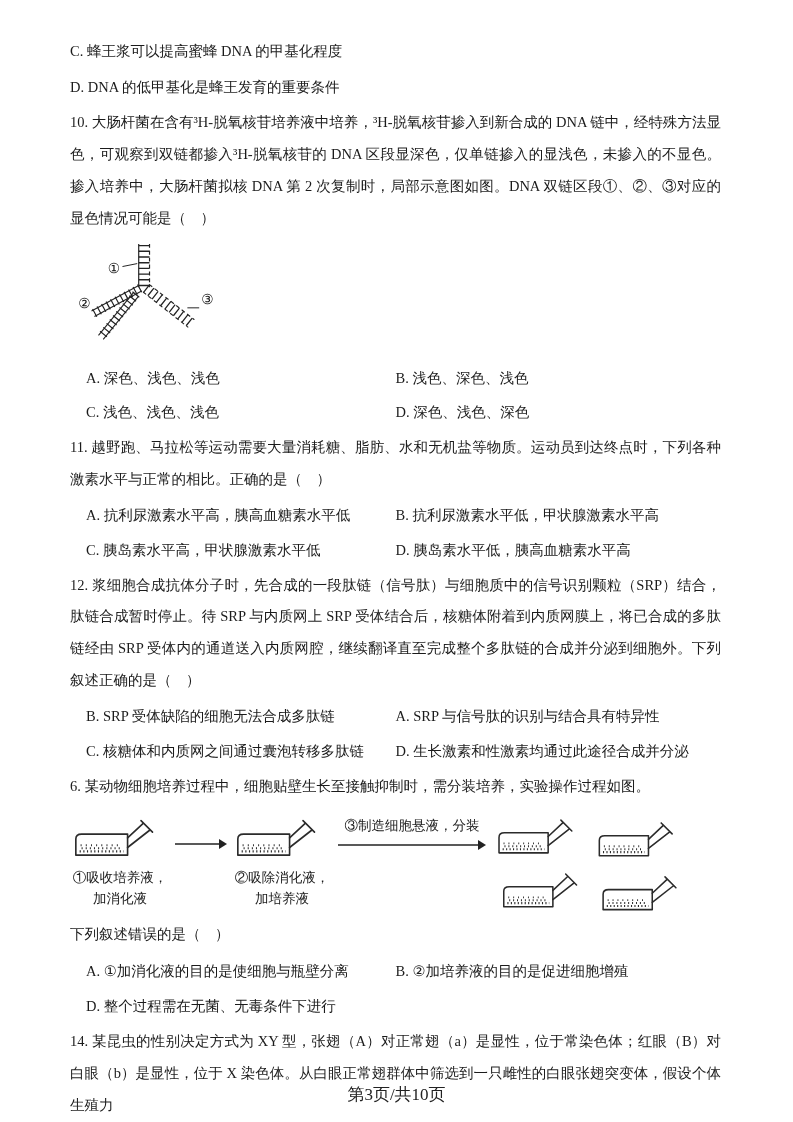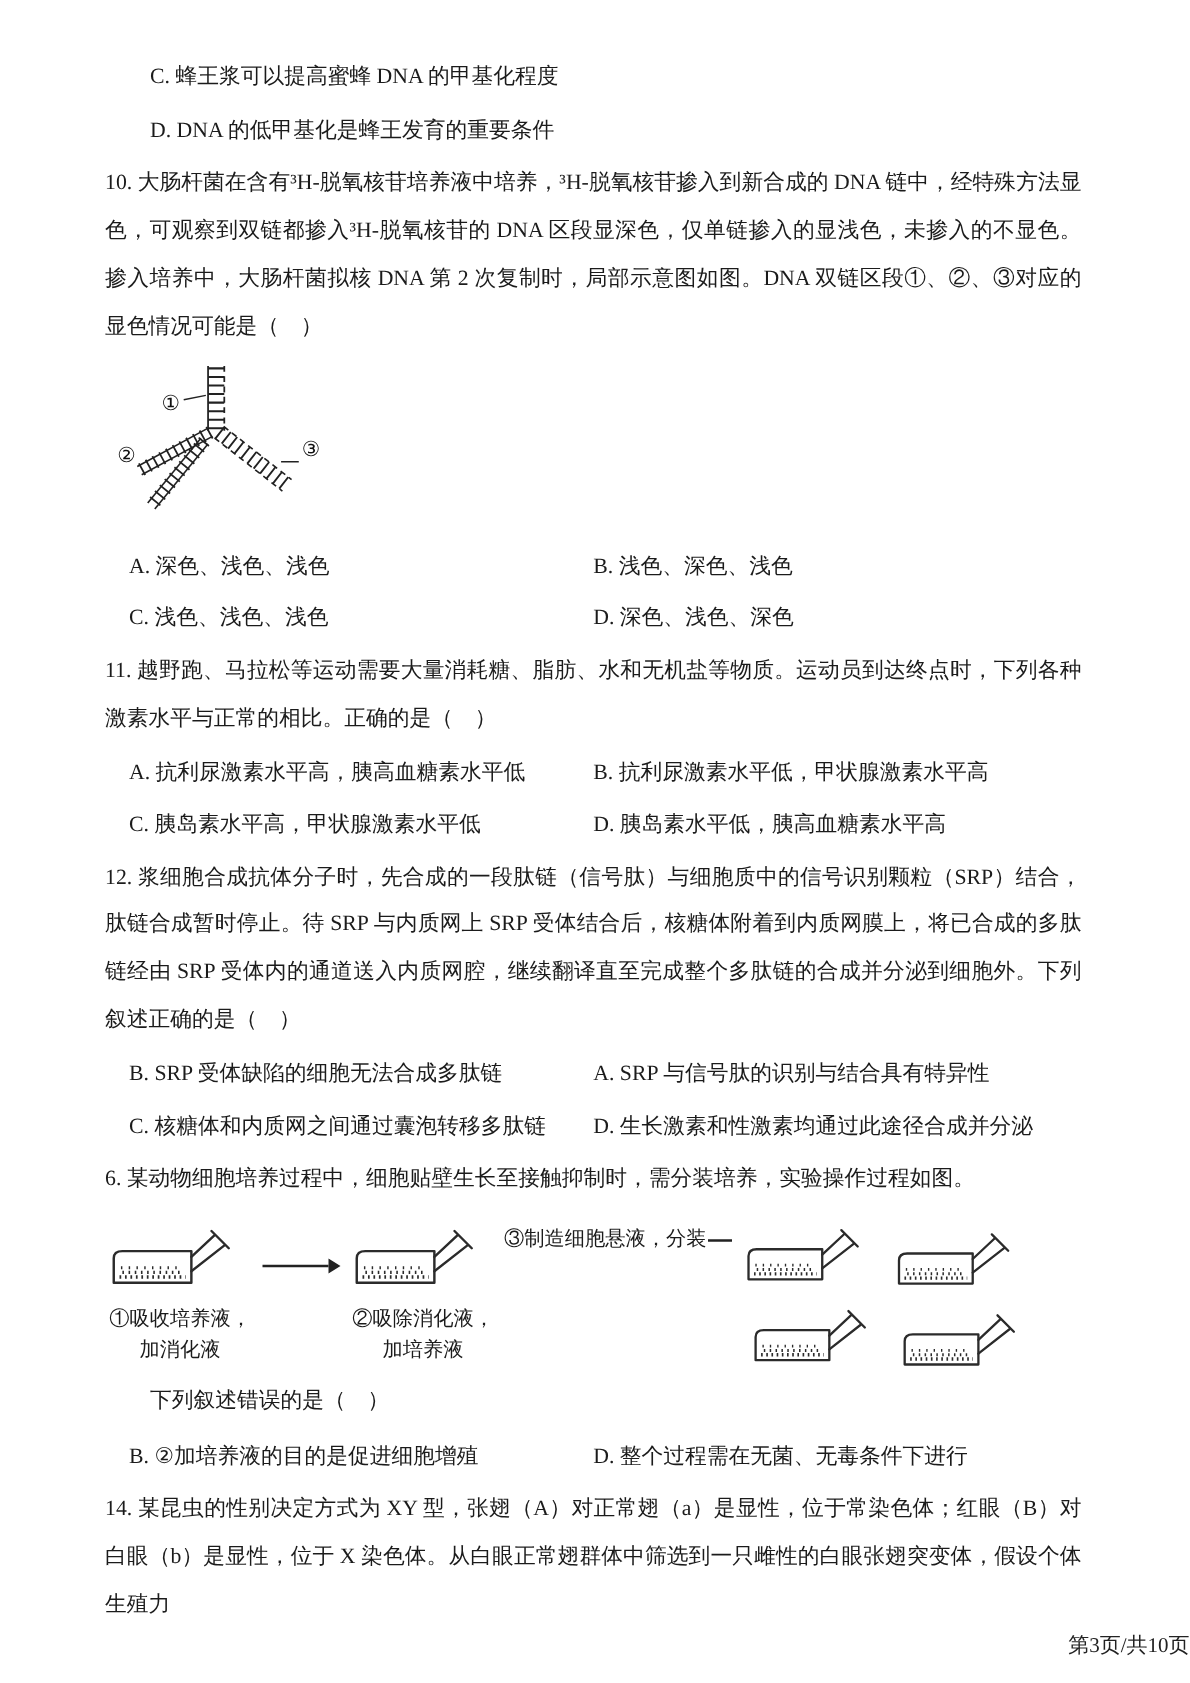--- a/index.html
+++ b/index.html
@@ -12,7 +12,7 @@
     font-size:14.5px;
   }
   .content { padding:34px 72px 0 70px; }
-  .line { line-height:2.45;margin-left:30px; }
+  .line { line-height:2.45; }
   .stem { text-align:justify; line-height:2.2; margin-top:2px; }
   .opts { display:flex; flex-wrap:wrap; margin:2px 16px; }
   .opts span { flex:0 0 50%; line-height:2.4; padding-right:8px; }

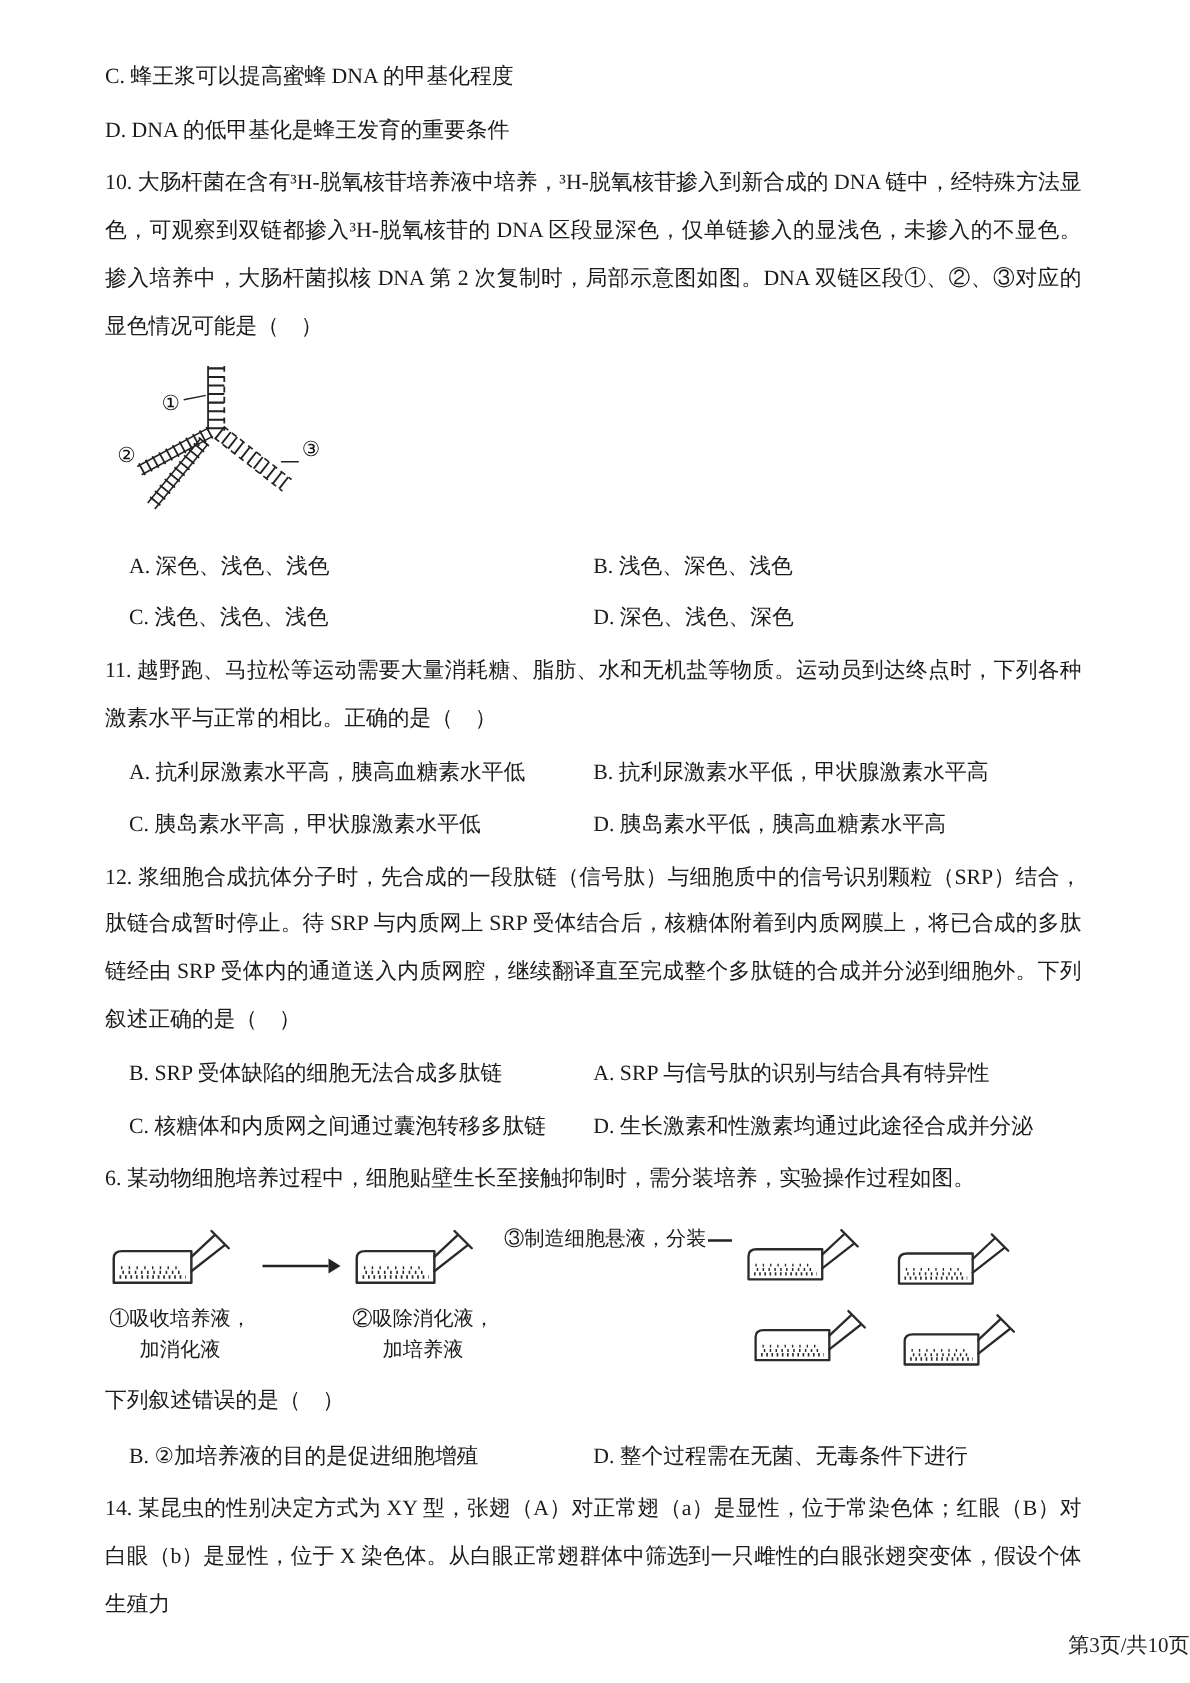--- a/index.html
+++ b/index.html
@@ -25,7 +25,7 @@
   .fcol { width:96px; flex:0 0 auto; }
   .flabel { font-size:13.5px; line-height:1.55; white-space:pre-line; margin-top:3px;text-align:center; }
   .arrow-short { flex:0 0 auto; margin-top:26px; }
-  .arrowcol { flex:0 0 auto; width:152px; display:flex; flex-direction:row; align-items:center; margin-top:6px; }
+  .arrowcol { flex:0 0 auto; width:152px; display:flex; flex-direction:column; align-items:center; margin-top:6px; }
   .flabel-top { font-size:13.5px; white-space:nowrap; margin-bottom:3px; }
   .fgroup { flex:0 0 auto; margin-top:0; }
 

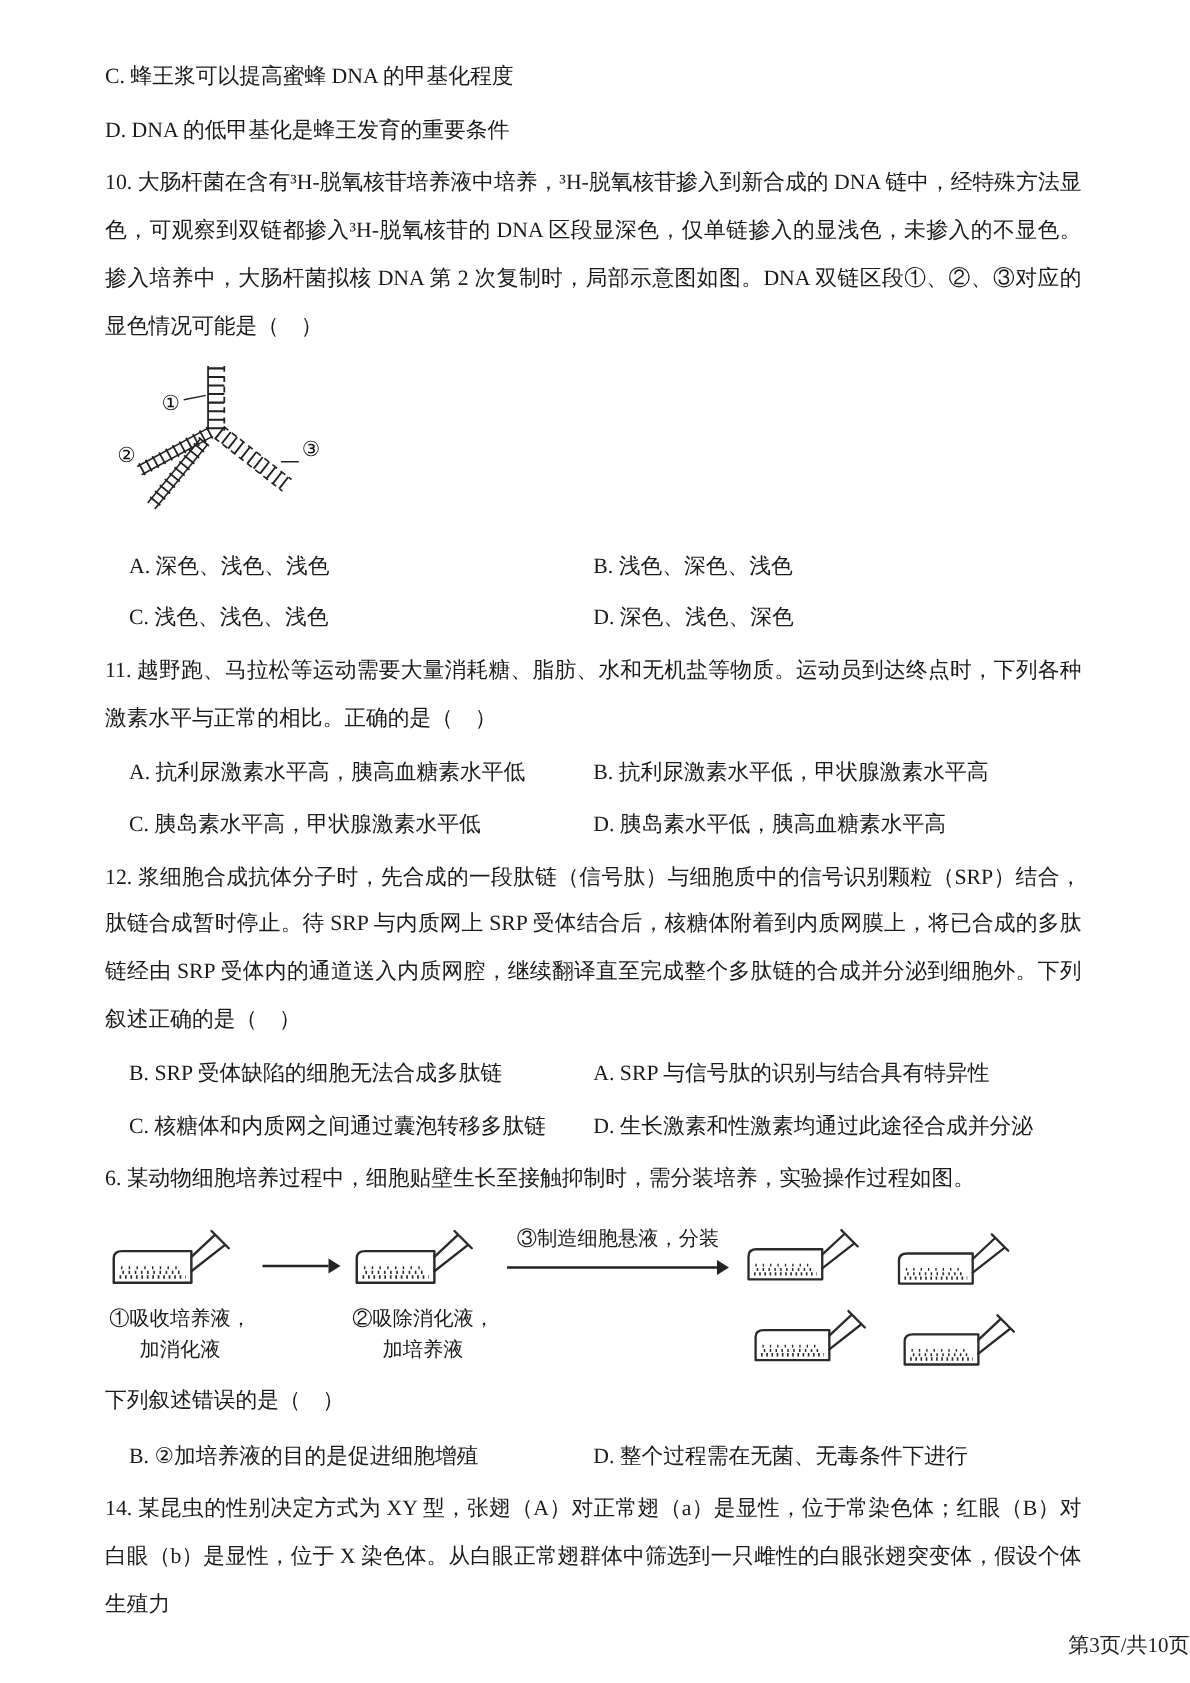--- a/index.html
+++ b/index.html
@@ -157,6 +157,7 @@
   <p class="line">下列叙述错误的是（　）</p>
 
   <div class="opts">
+    <span>A. ①加消化液的目的是使细胞与瓶壁分离</span>
     <span>B. ②加培养液的目的是促进细胞增殖</span>
     <span>D. 整个过程需在无菌、无毒条件下进行</span>
   </div>

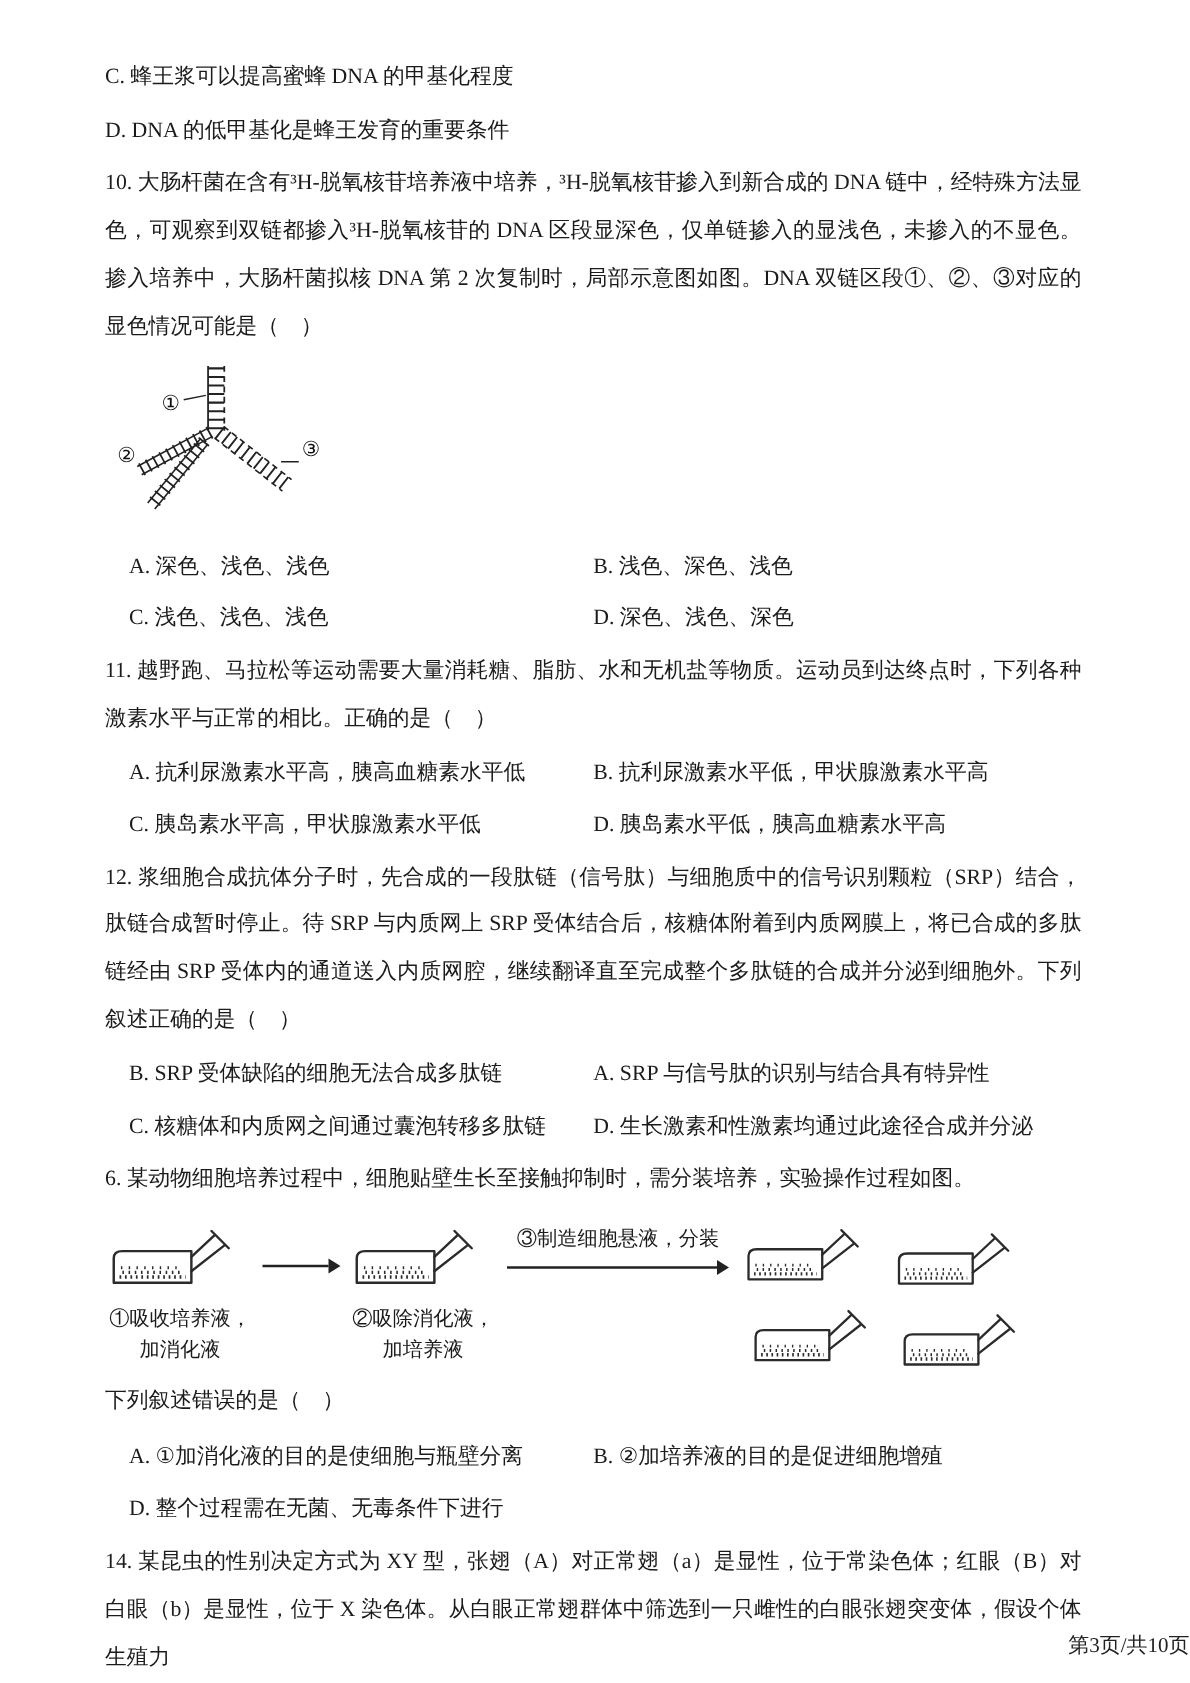--- a/index.html
+++ b/index.html
@@ -33,7 +33,7 @@
 
   .footer {
     position:absolute; left:0; right:0; bottom:16px;
-    text-align:right; font-size:14px; color:#222;
+    text-align:center; font-size:17px; color:#222;
   }
 </style>
 </head>

